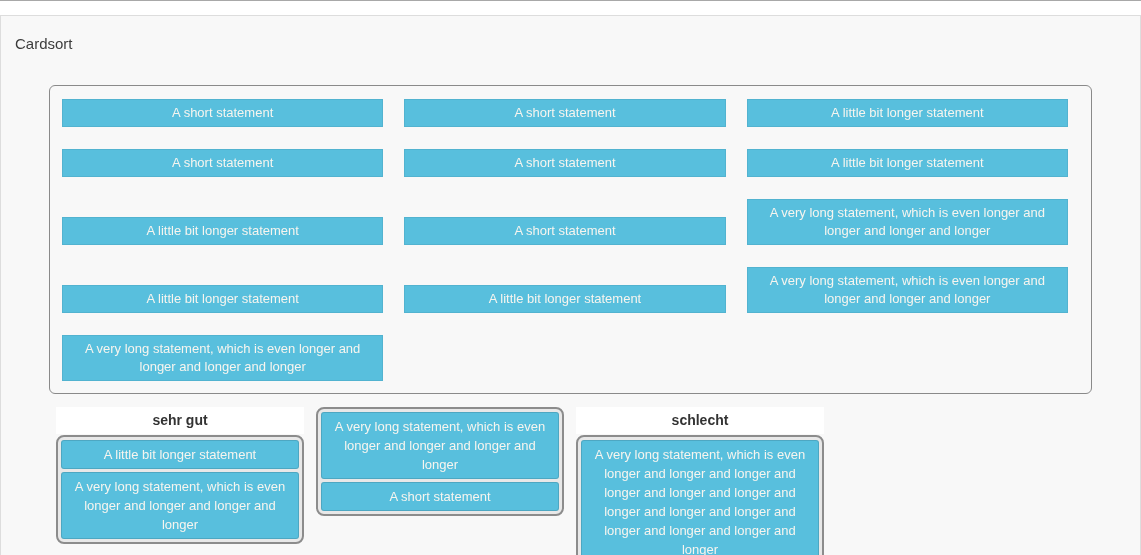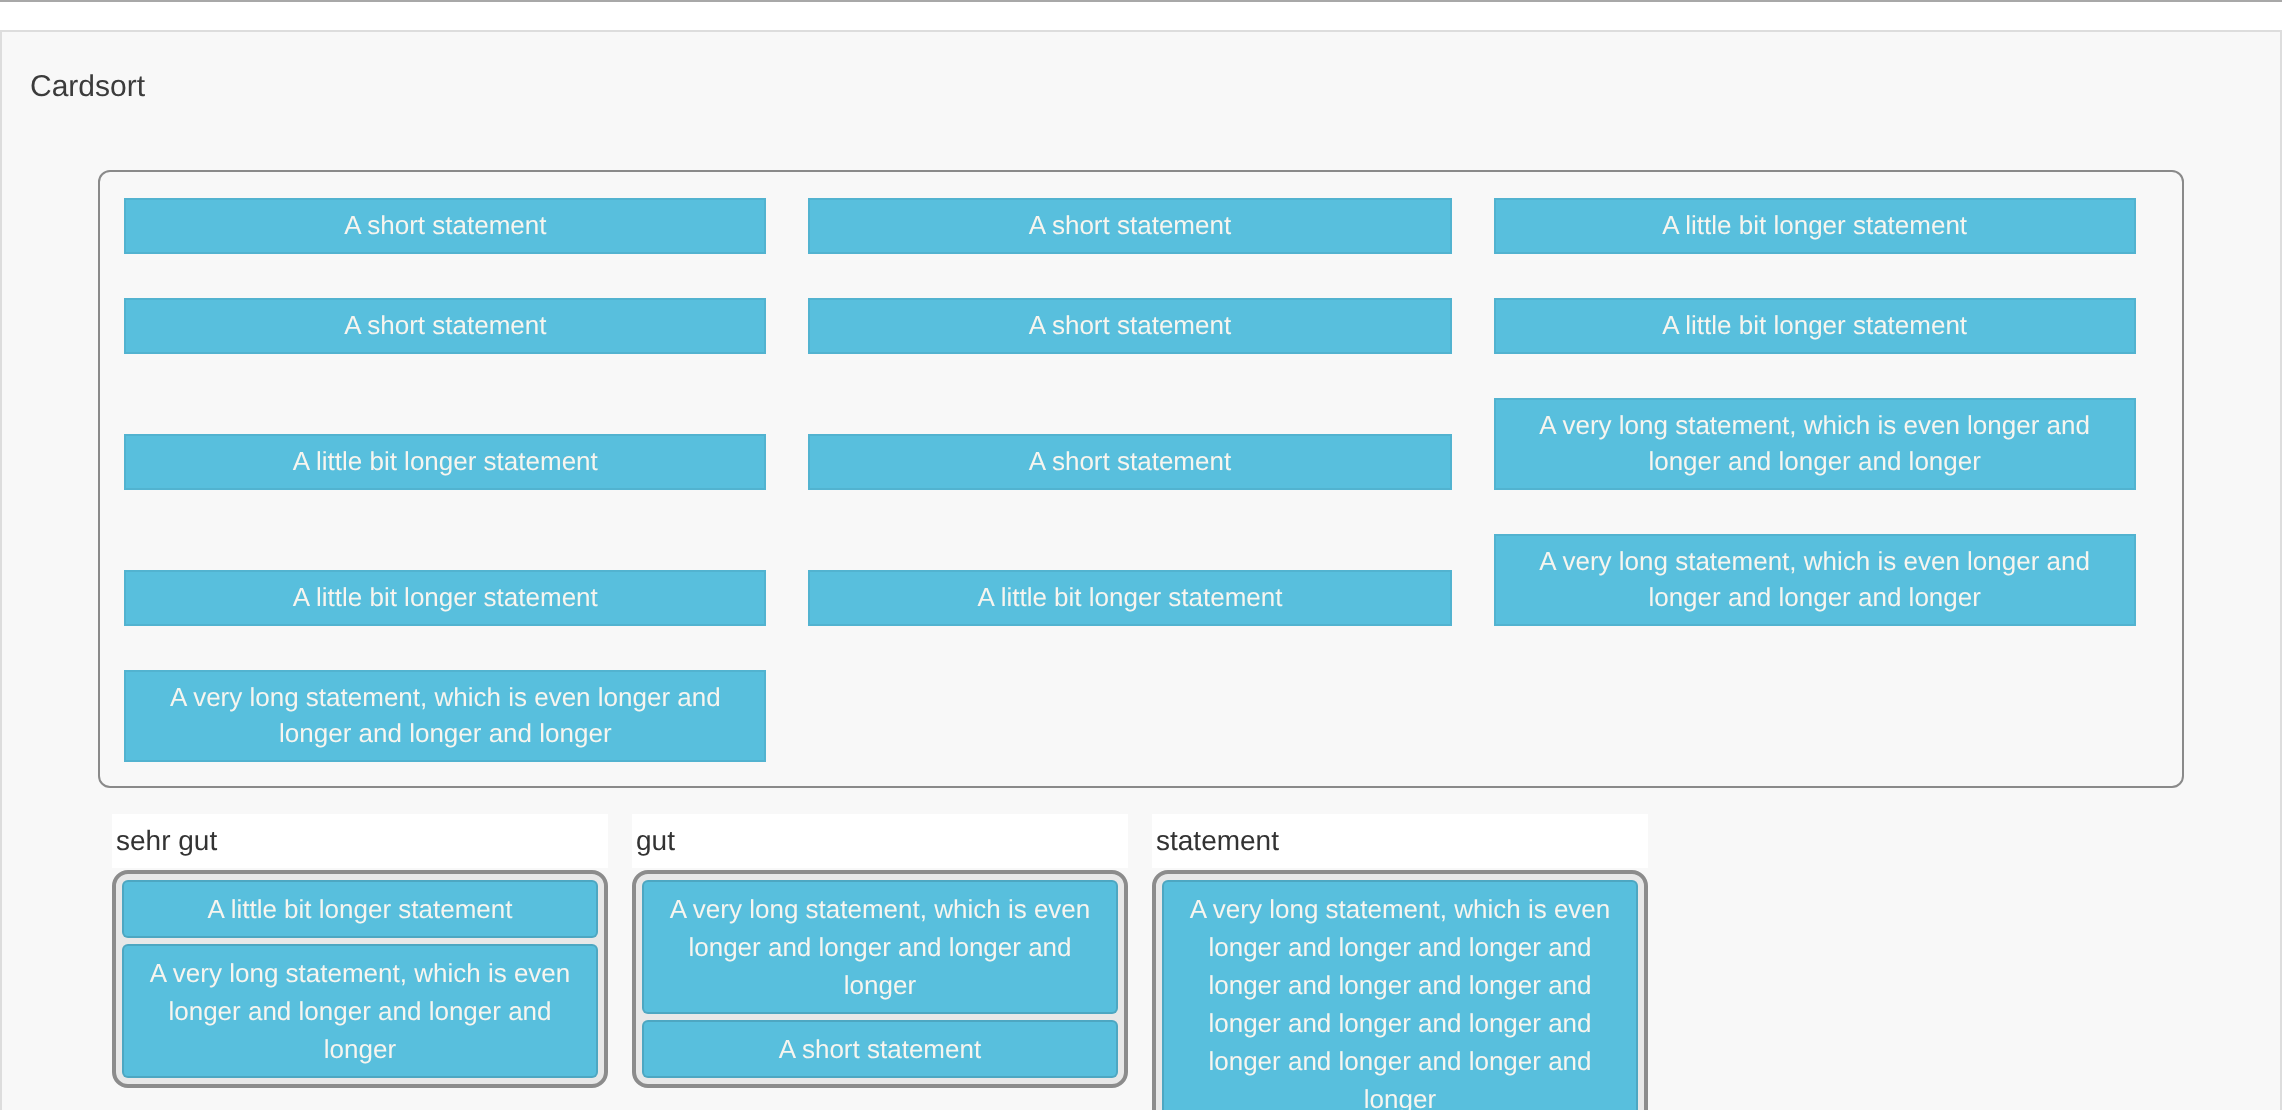--- a/index.html
+++ b/index.html
@@ -57,8 +57,8 @@
   }
   .cat-header {
     background: #ffffff;
-    text-align: left;
-    font-weight: normal;
+    text-align: center;
+    font-weight: bold;
     font-size: 14px;
     color: #333333;
     padding: 5px 2px;

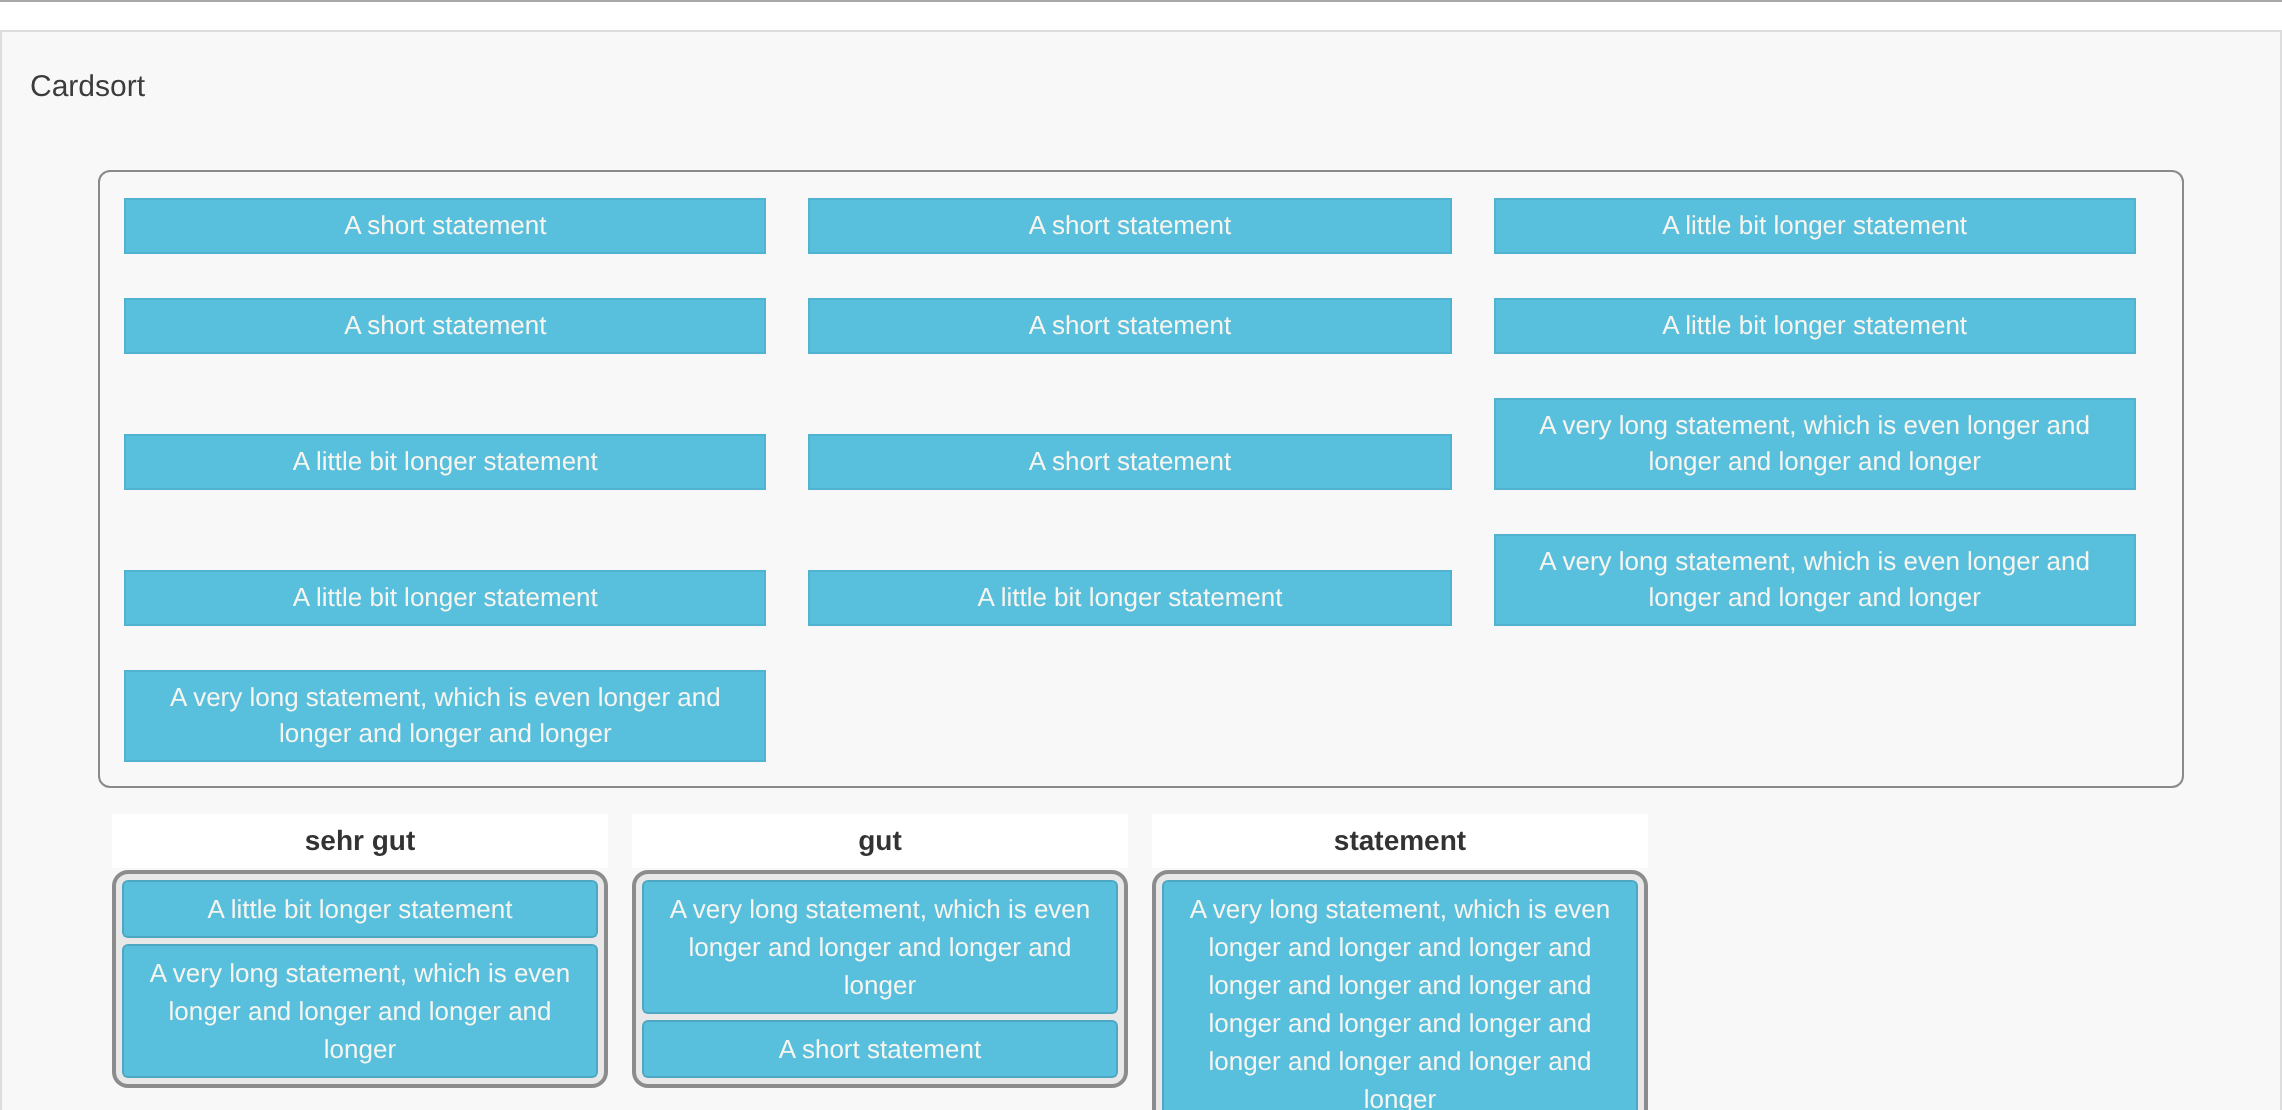--- a/index.html
+++ b/index.html
@@ -120,7 +120,6 @@
     </div>
 
     <div class="category">
-      <div class="cat-header">gut</div>
       <div class="dropzone">
         <div class="card dz-card">A very long statement, which is even longer and longer and longer and longer</div>
         <div class="card dz-card">A short statement</div>

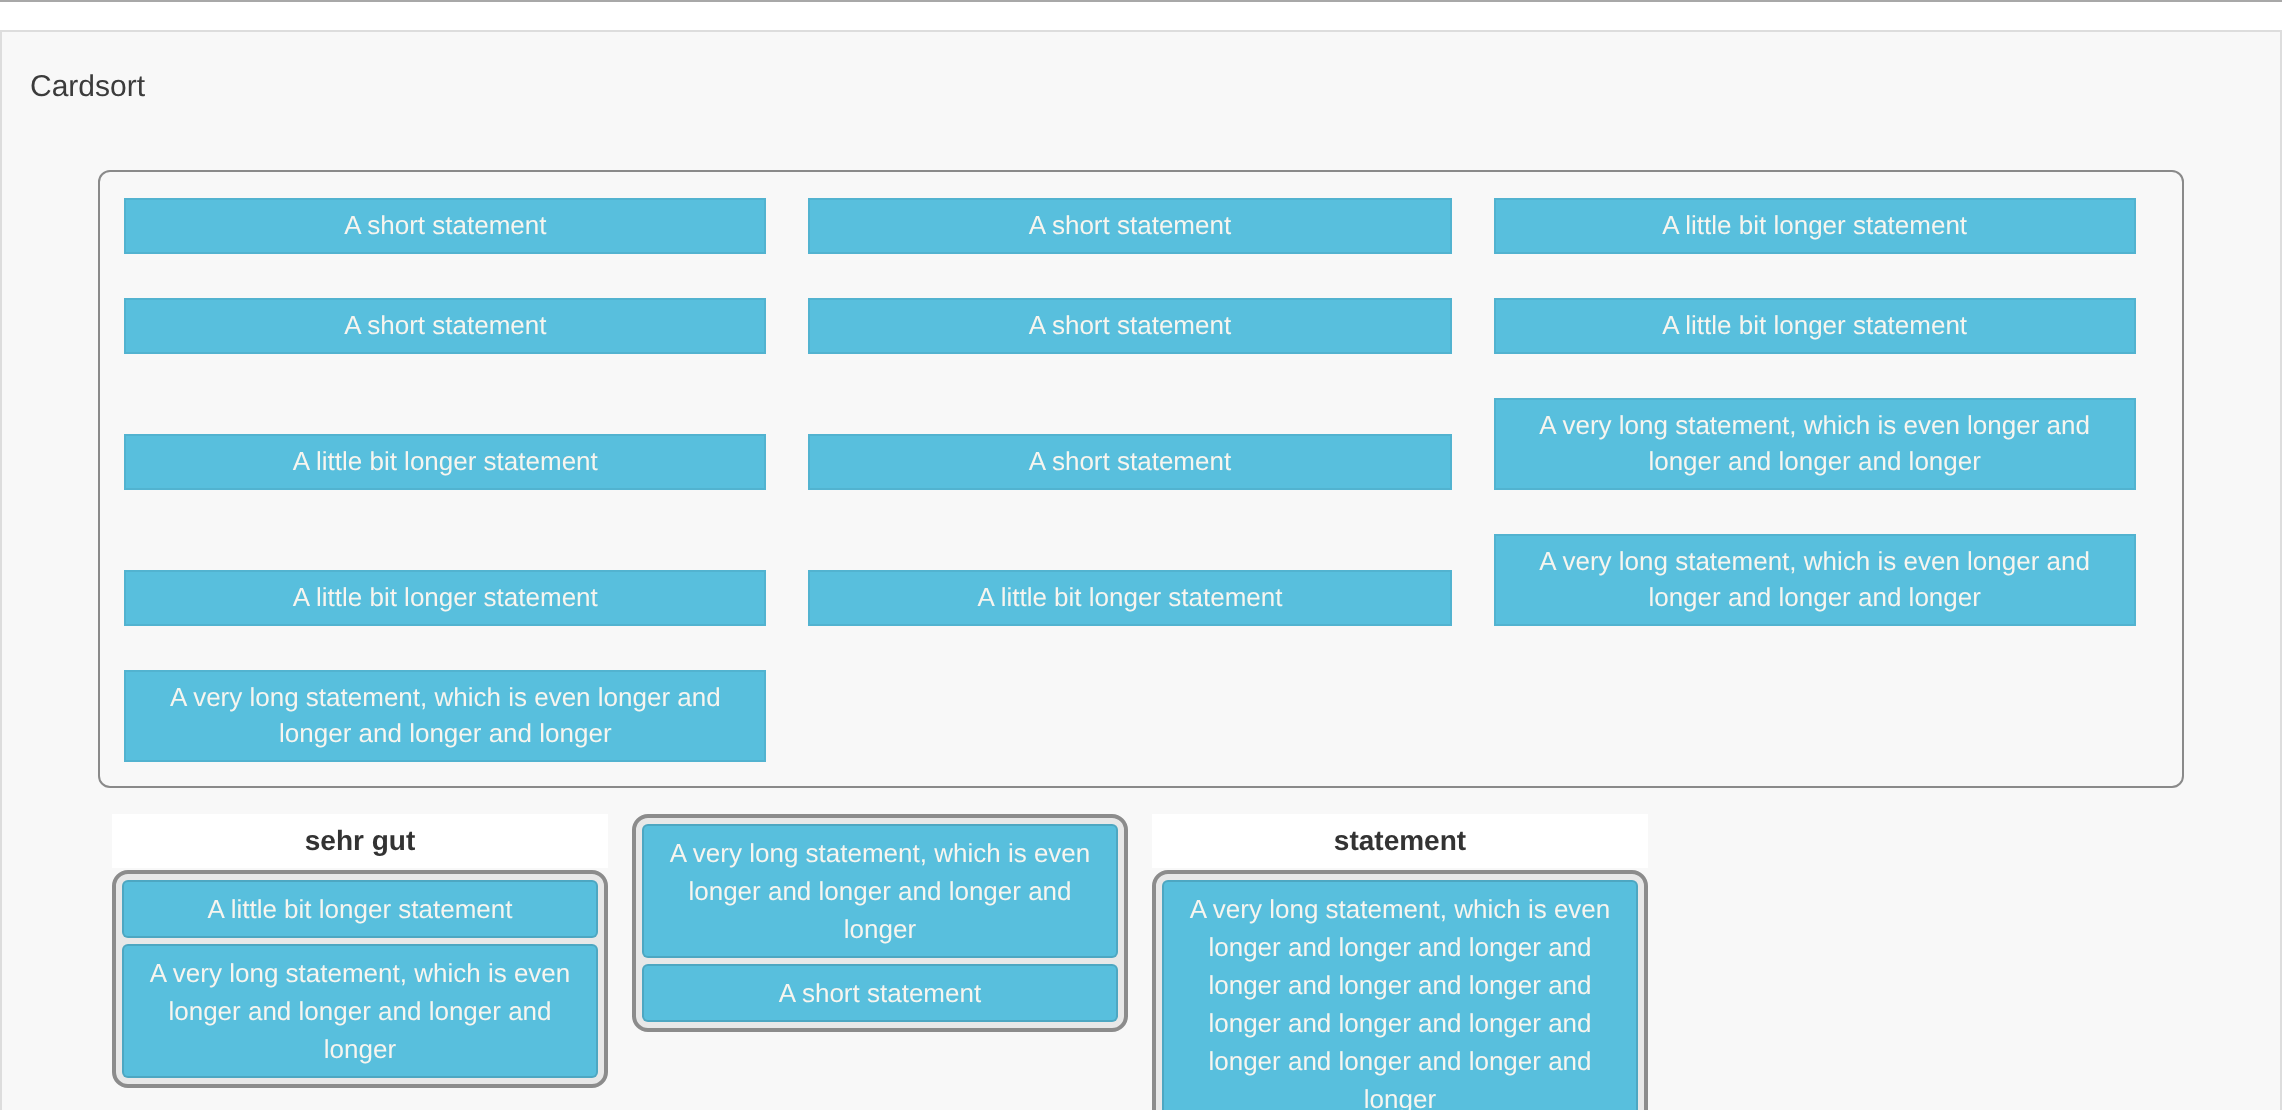--- a/index.html
+++ b/index.html
@@ -128,7 +128,7 @@
 
 
     <div class="category">
-      <div class="cat-header">statement</div>
+      <div class="cat-header">schlecht</div>
       <div class="dropzone">
         <div class="card dz-card">A very long statement, which is even longer and longer and longer and longer and longer and longer and longer and longer and longer and longer and longer and longer and longer</div>
       </div>

